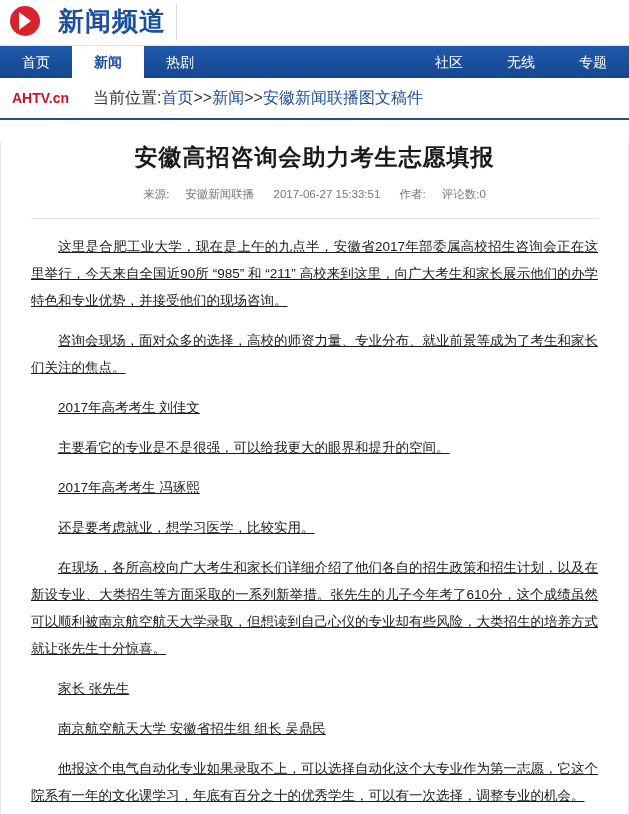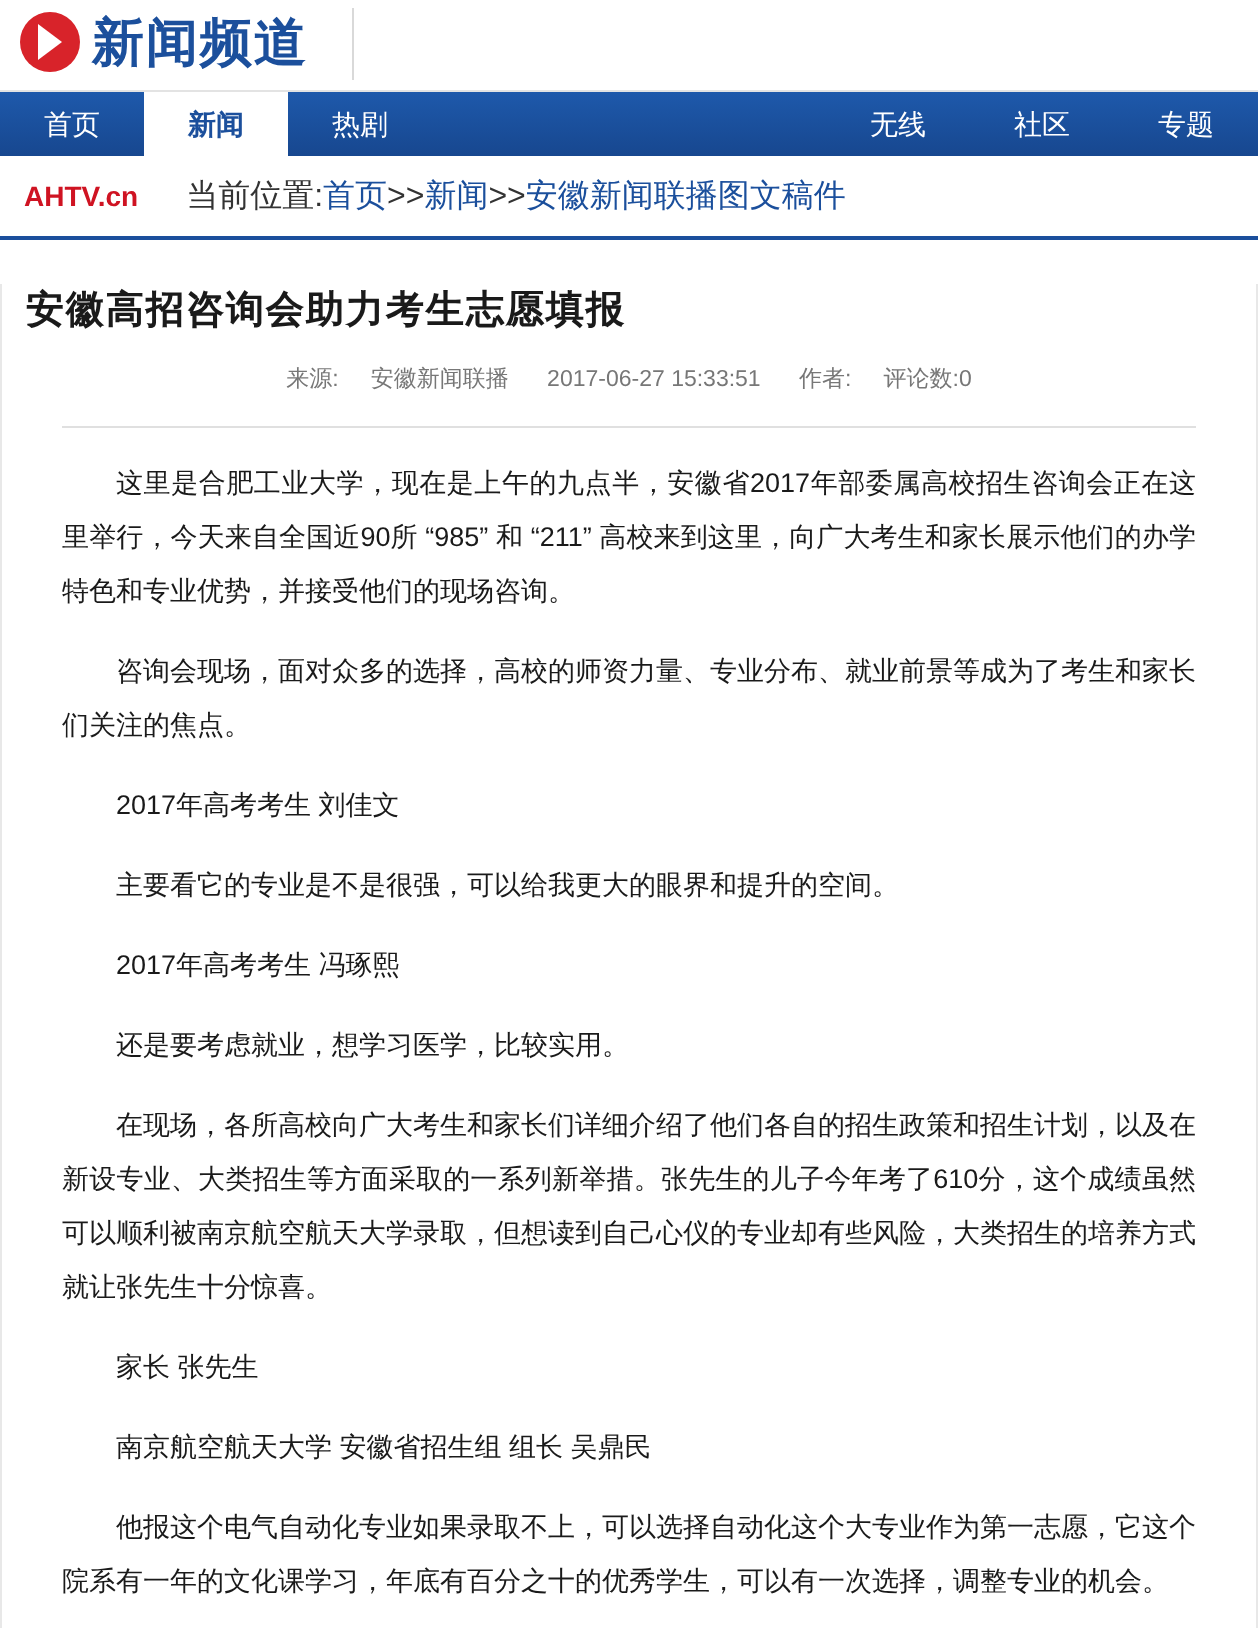--- a/index.html
+++ b/index.html
@@ -29,6 +29,7 @@
     top: 6px;
     display: flex;
     align-items: center;
+    gap: 12px;
   }
   .logo-circle {
     width: 30px;

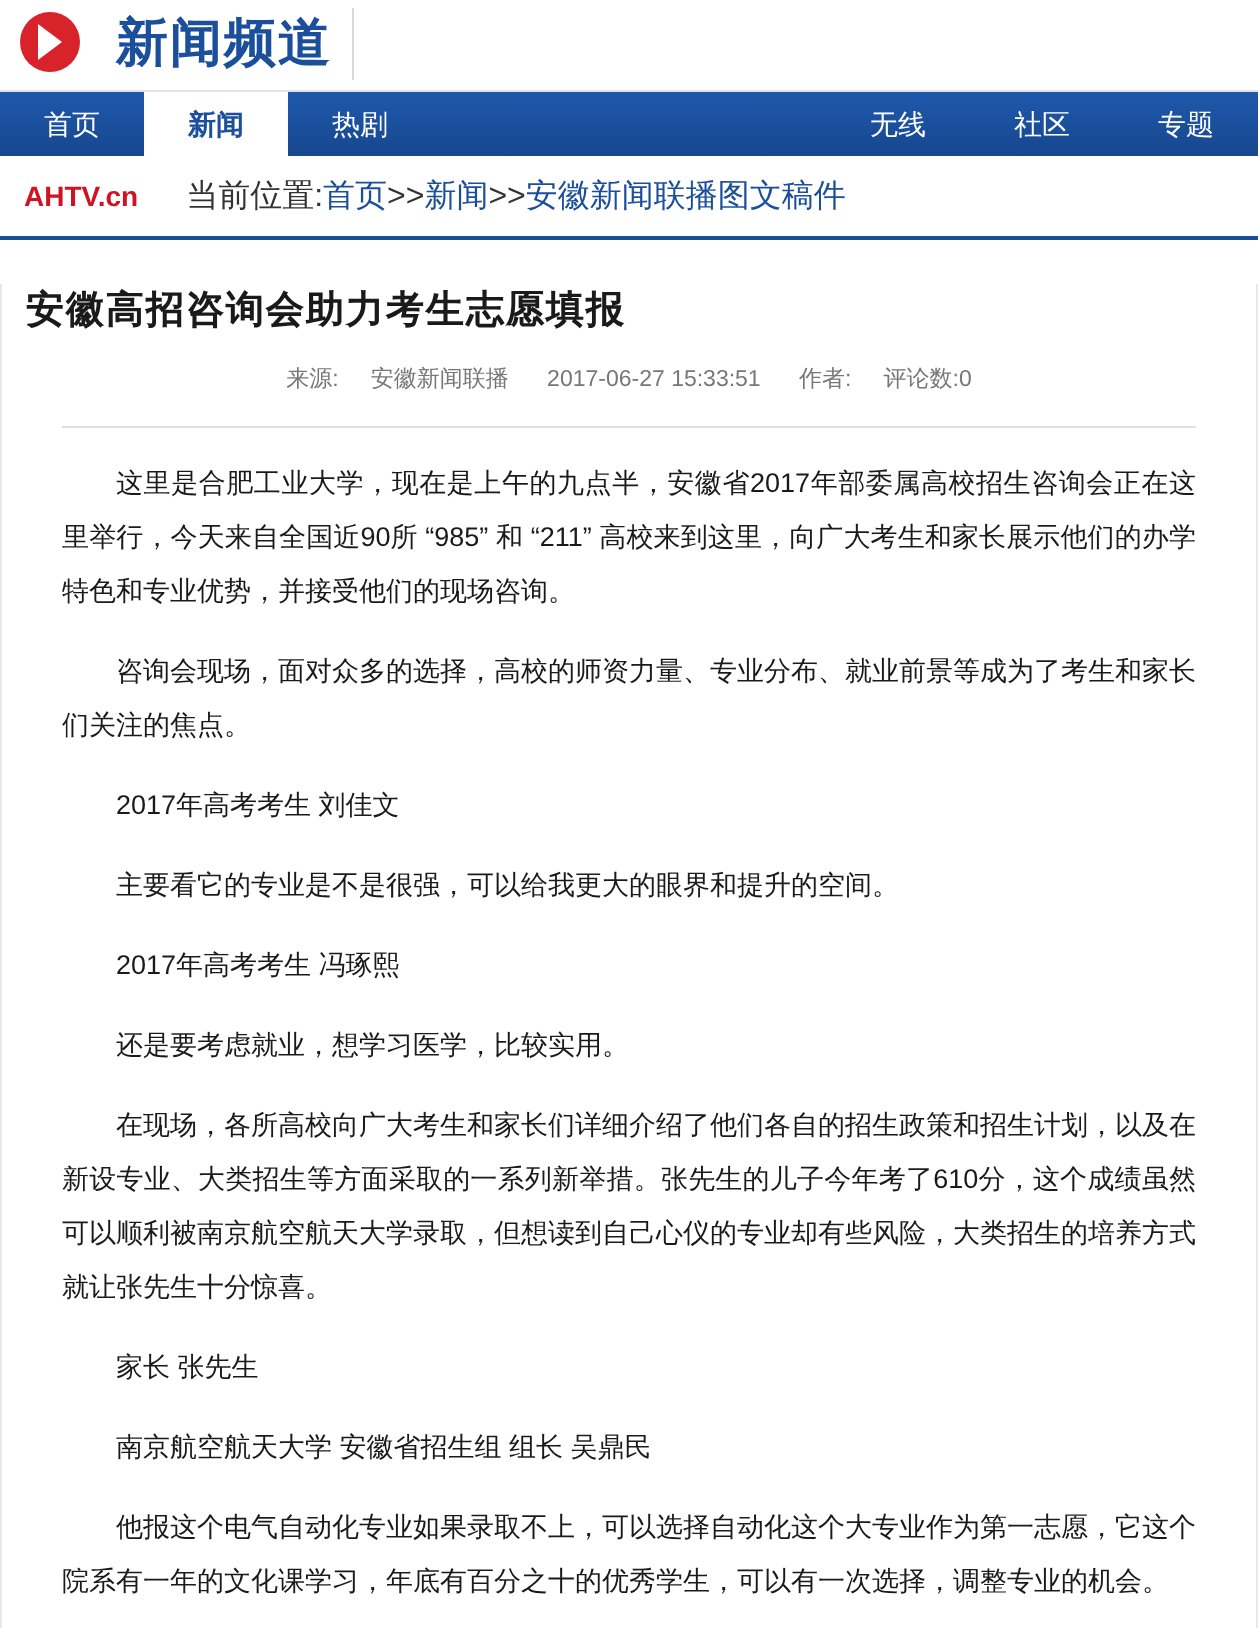--- a/index.html
+++ b/index.html
@@ -197,8 +197,8 @@
     <a class="nav-item" href="#">热剧</a>
   </div>
   <div class="nav-right">
+    <a class="nav-item" href="#">社区</a>
     <a class="nav-item" href="#">无线</a>
-    <a class="nav-item" href="#">社区</a>
     <a class="nav-item" href="#">专题</a>
   </div>
 </div>

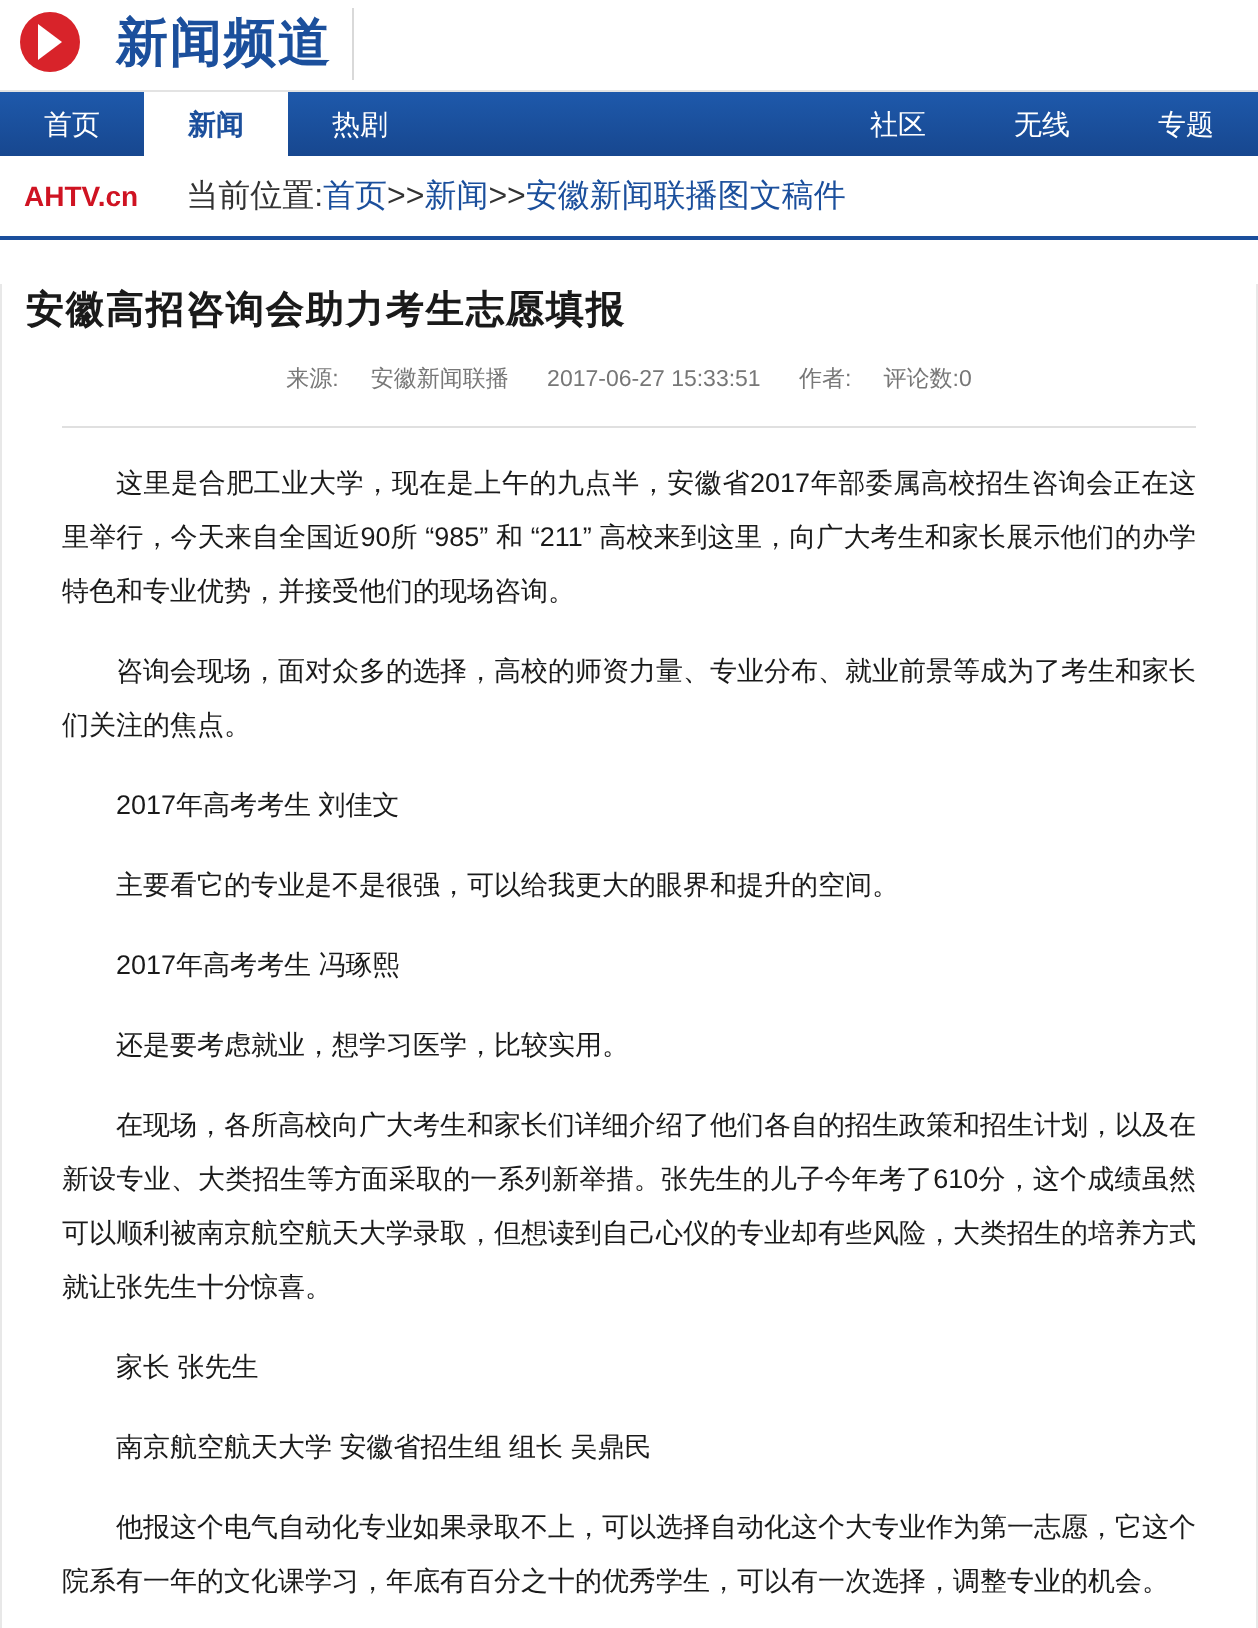--- a/index.html
+++ b/index.html
@@ -146,7 +146,8 @@
     height: 694px;
   }
   .art-title {
-    font-size: 19px;
+    text-align: center;
+    font-size: 23px;
     font-weight: bold;
     color: #1a1a1a;
     margin: 22px 0 14px 0;

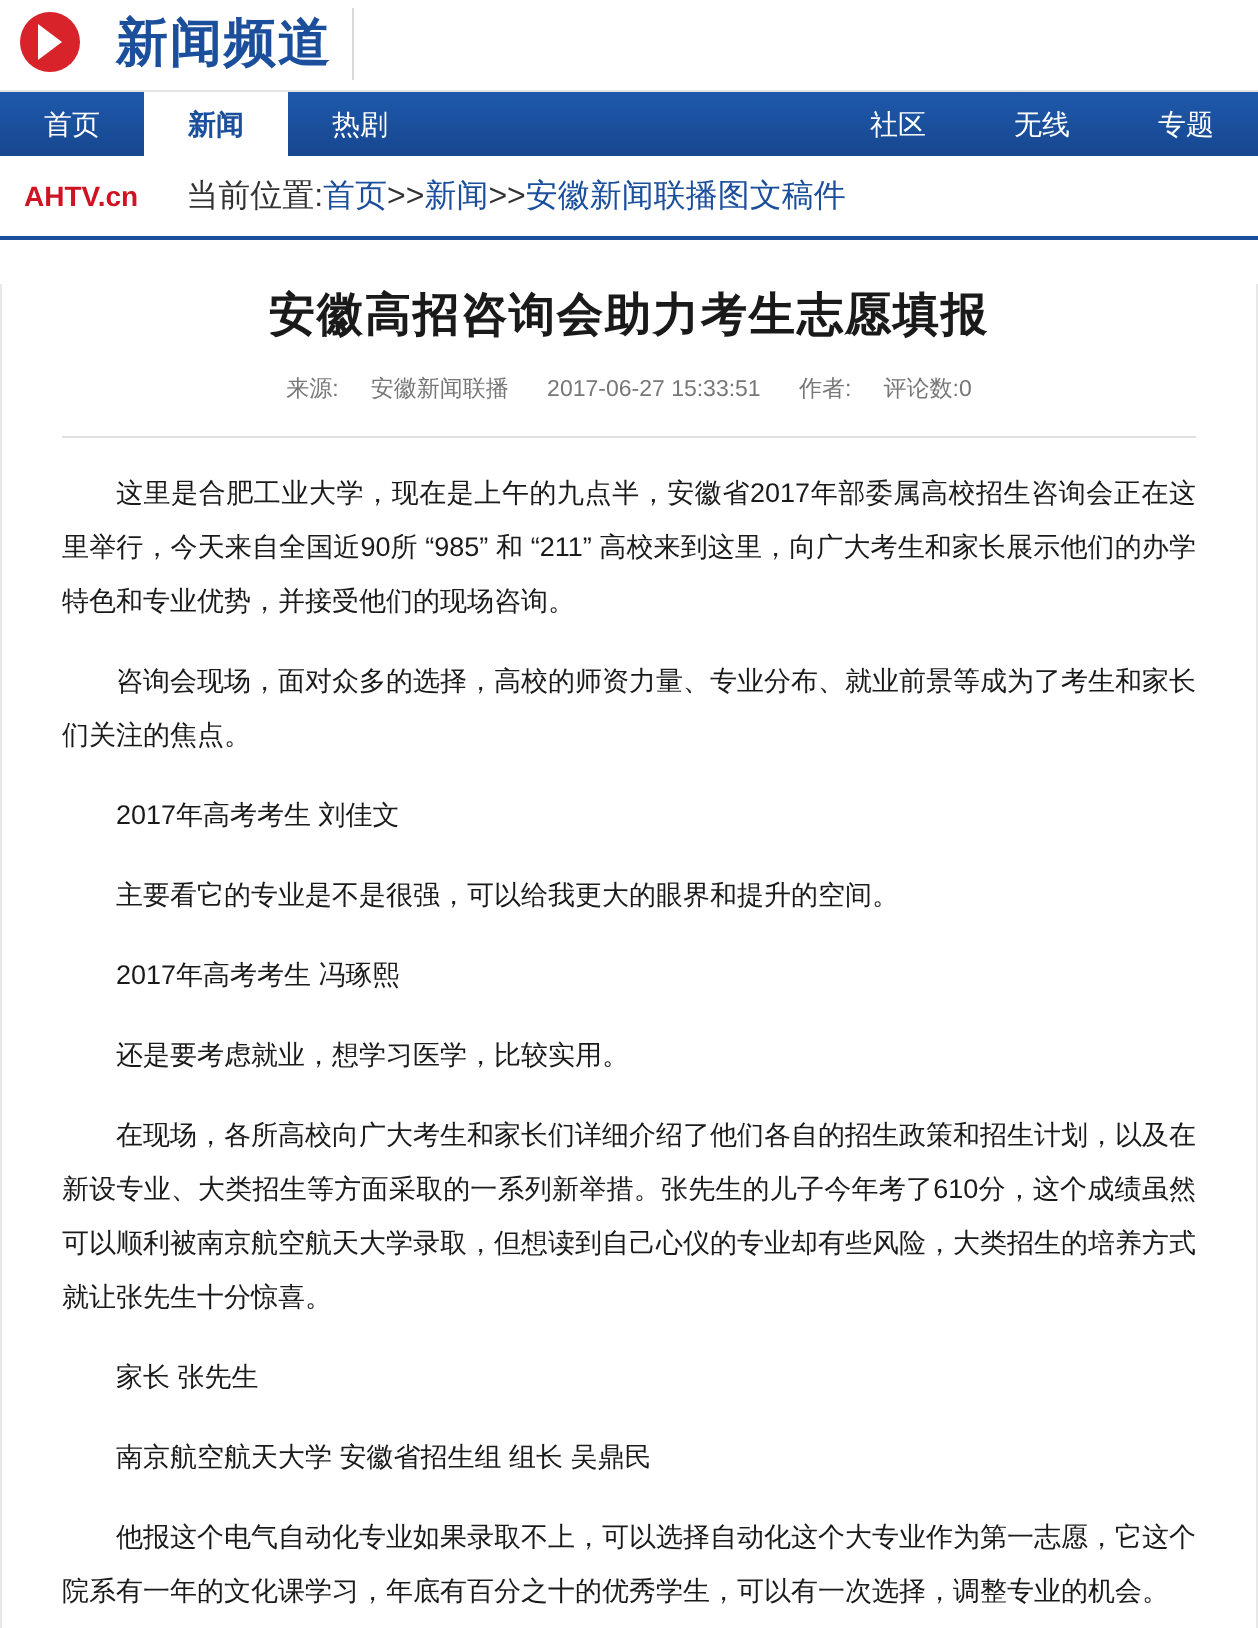--- a/index.html
+++ b/index.html
@@ -175,6 +175,7 @@
   .art-body p {
     margin: 0 0 13px 0;
     text-indent: 2em;
+    text-decoration: underline;
   }
 </style>
 </head>

